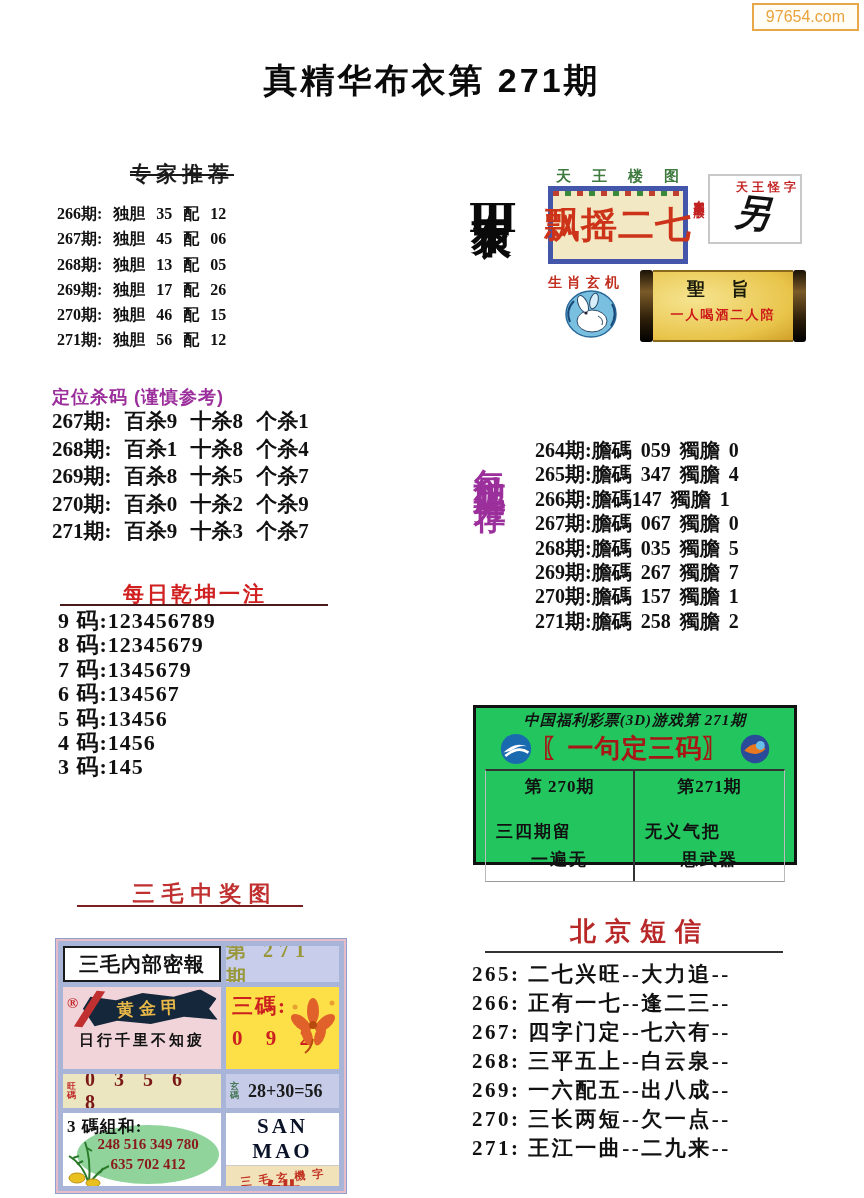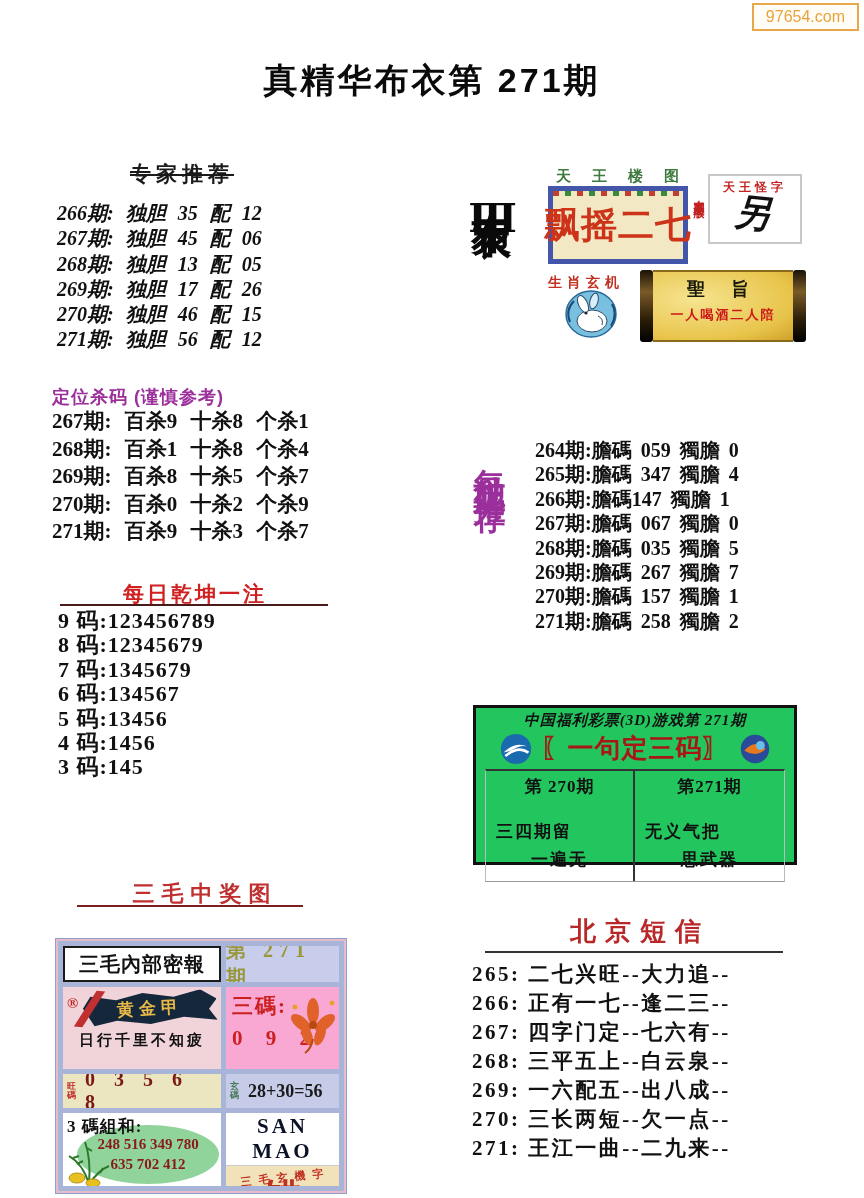--- a/index.html
+++ b/index.html
@@ -85,7 +85,7 @@
                 letter-spacing:1px;background:#fff;padding:2px 1px;}
   .strange-box{position:absolute;left:708px;top:174px;width:94px;height:70px;background:#fff;
                border:2px solid #c8c8c8;box-sizing:border-box;text-align:center;}
-  .strange-title{color:#c22222;font-size:12px;font-weight:bold;letter-spacing:4px;margin-top:3px;}
+  .strange-title{color:#c22222;font-size:12px;font-weight:bold;letter-spacing:4px;margin-top:3px;text-align:right;}
   .strange-glyph{font-size:38px;font-weight:bold;line-height:1;margin-top:-2px;transform:skewX(-12deg) rotate(6deg);}
   .zodiac-label{position:absolute;left:548px;top:274px;color:#c23022;font-size:14px;font-weight:bold;letter-spacing:5px;}
   .rabbit-icon{position:absolute;left:562px;top:288px;}

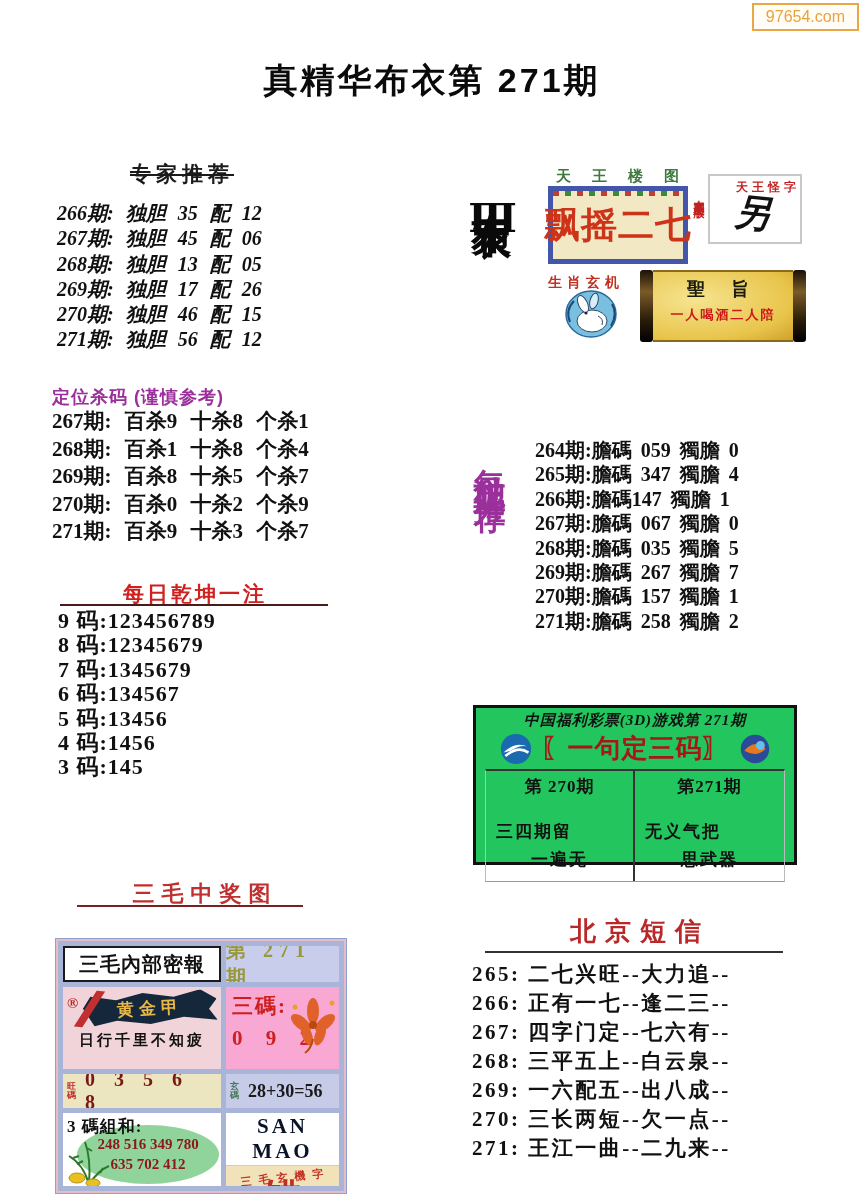--- a/index.html
+++ b/index.html
@@ -17,7 +17,7 @@
   
   .expert-title{position:absolute;left:130px;top:160px;font-family:"Liberation Sans",sans-serif;
                 font-size:21px;font-weight:900;letter-spacing:5px;color:#1a1a1a;text-decoration:line-through;}
-  .expert-rows{position:absolute;left:57px;top:201px;font-size:20px;font-weight:600;line-height:25.3px;word-spacing:7px;font-style:italic;}
+  .expert-rows{position:absolute;left:57px;top:201px;font-size:16px;font-weight:600;line-height:25.3px;word-spacing:7px;}
   .kill-title{position:absolute;left:52px;top:385px;color:#9b2f9b;font-weight:bold;
               font-family:"Liberation Sans",sans-serif;font-size:18px;letter-spacing:1px;}
   .kill-rows{position:absolute;left:52px;top:408px;font-size:21px;font-weight:600;line-height:27.6px;word-spacing:8px;}

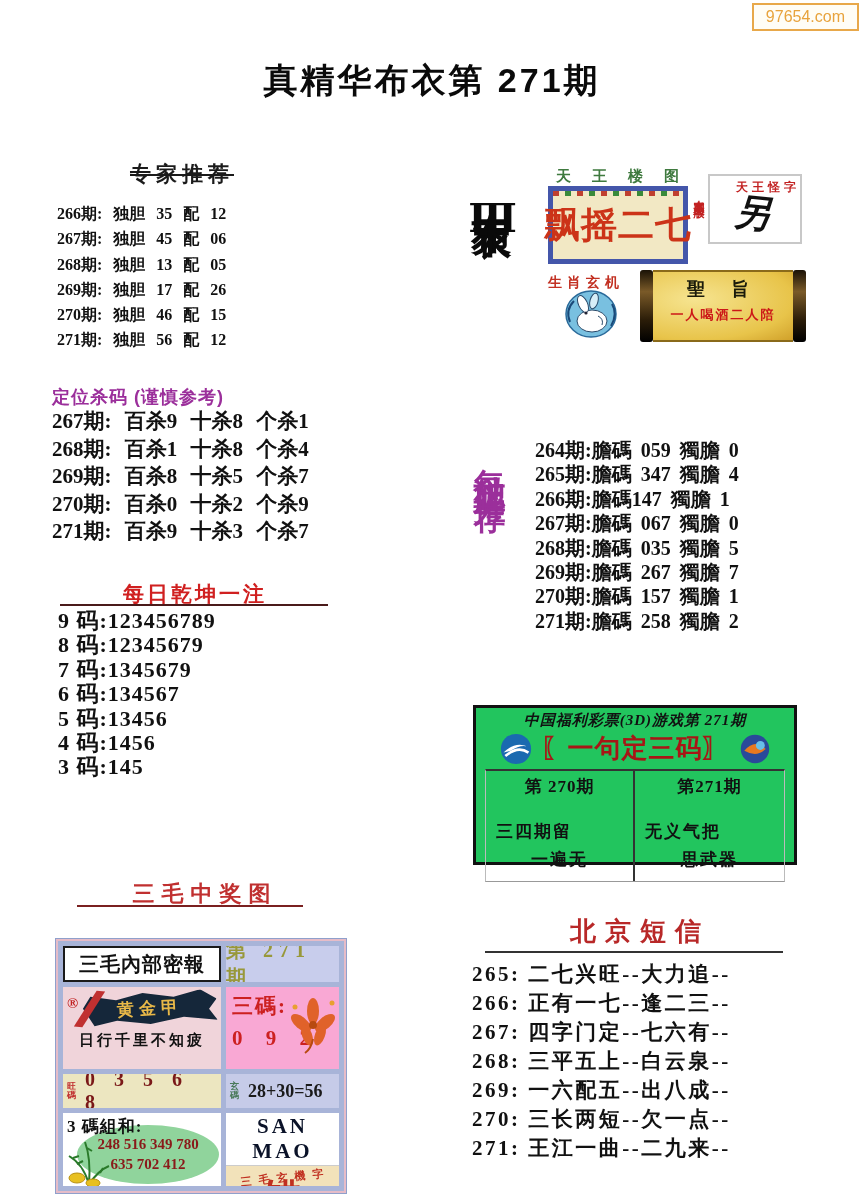--- a/index.html
+++ b/index.html
@@ -47,7 +47,7 @@
   .red-slash{position:absolute;left:22px;top:4px;width:9px;height:36px;background:#c03030;
              transform:skewX(-28deg) rotate(6deg);z-index:2;}
   .sm-slogan{margin-top:6px;text-align:center;font-weight:bold;font-size:15px;letter-spacing:3px;color:#111;}
-  .sm-three{background:#f9a8d4;position:relative;padding:5px 6px;}
+  .sm-three{background:#fde047;position:relative;padding:5px 6px;}
   .three-label{color:#cc2020;font-size:21px;font-weight:bold;letter-spacing:2px;}
   .three-value{color:#cc2020;font-size:21px;font-weight:bold;letter-spacing:9px;margin-top:6px;}
   .flower-icon{position:absolute;right:0px;top:6px;}

